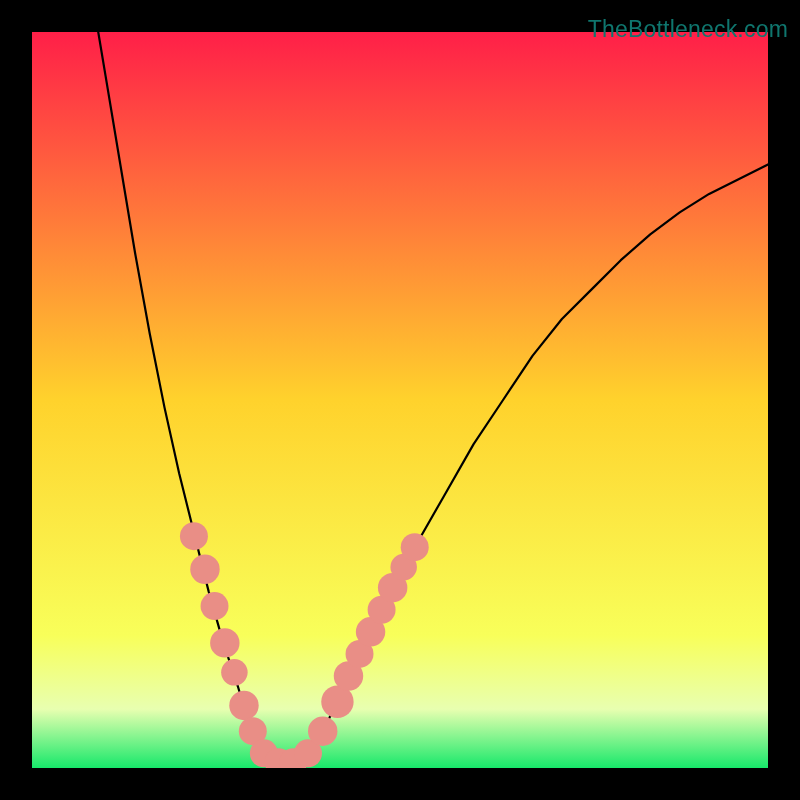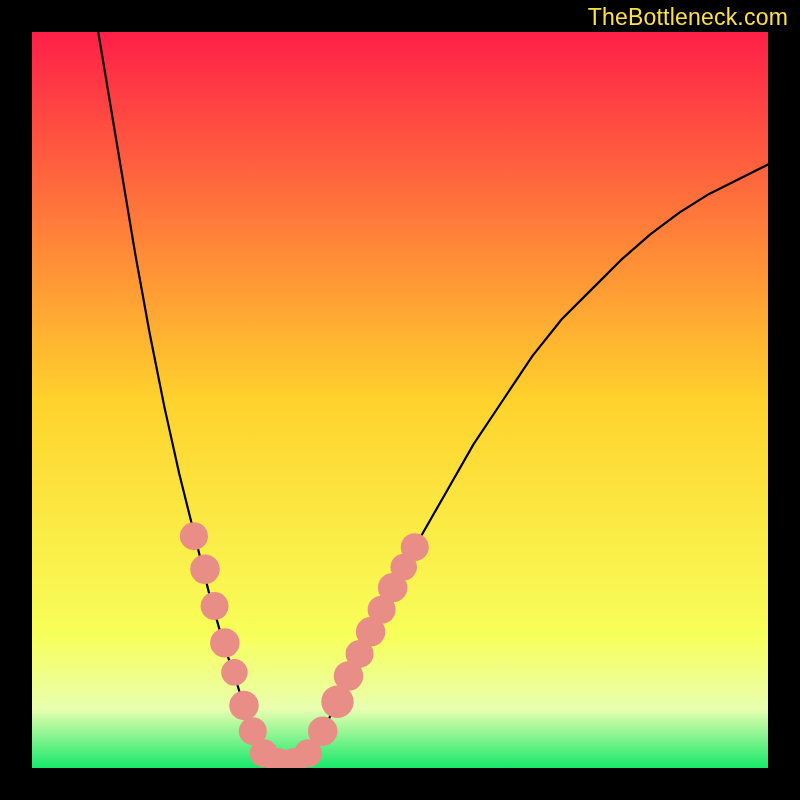--- a/index.html
+++ b/index.html
@@ -27,11 +27,11 @@
   }
   .watermark {
     position: absolute;
-    top: 4px;
+    top: 16px;
     right: 12px;
     font-family: Arial, Helvetica, sans-serif;
     font-size: 23px;
-    color: #fde047;
+    color: #0f766e;
     letter-spacing: 0.2px;
   }
 </style>

